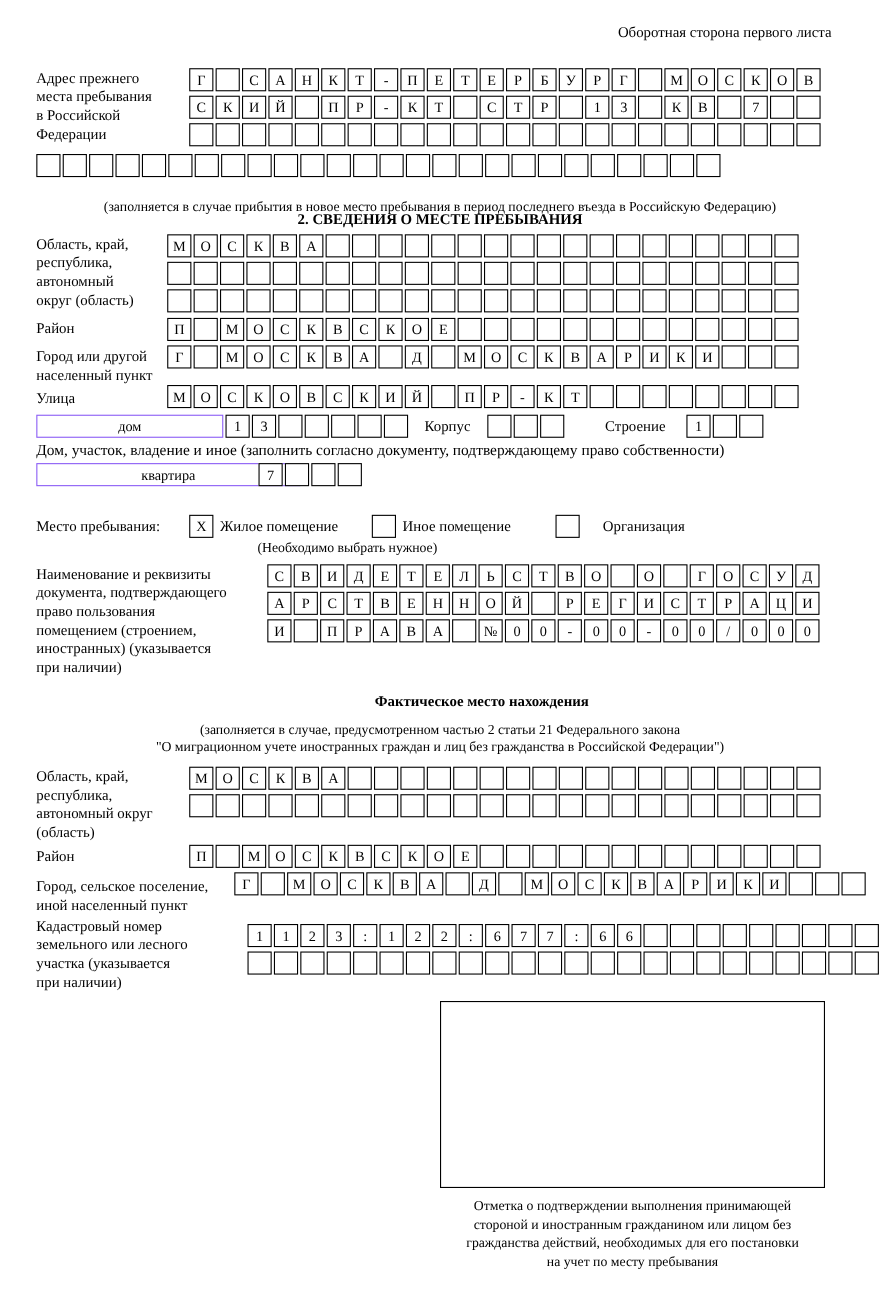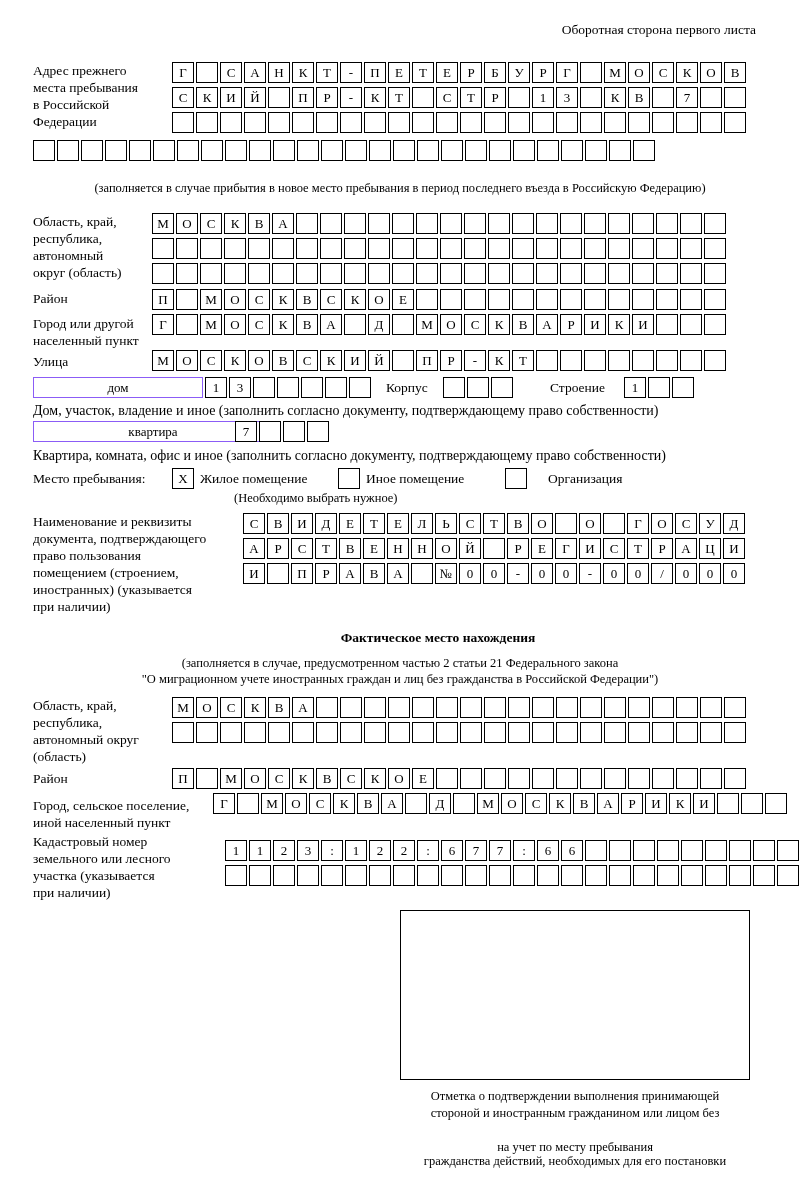--- a/index.html
+++ b/index.html
@@ -229,6 +229,7 @@
 
   <div class="center-note" style="left:0; top:180px; width:800px;">(заполняется в случае прибытия в новое место пребывания в период последнего въезда в Российскую Федерацию)</div>
 
+  <div class="section-title" style="top:192px;">2. СВЕДЕНИЯ О МЕСТЕ ПРЕБЫВАНИЯ</div>
 
   <div class="lbl" style="left:33px; top:213px;">Область, край,
 республика,

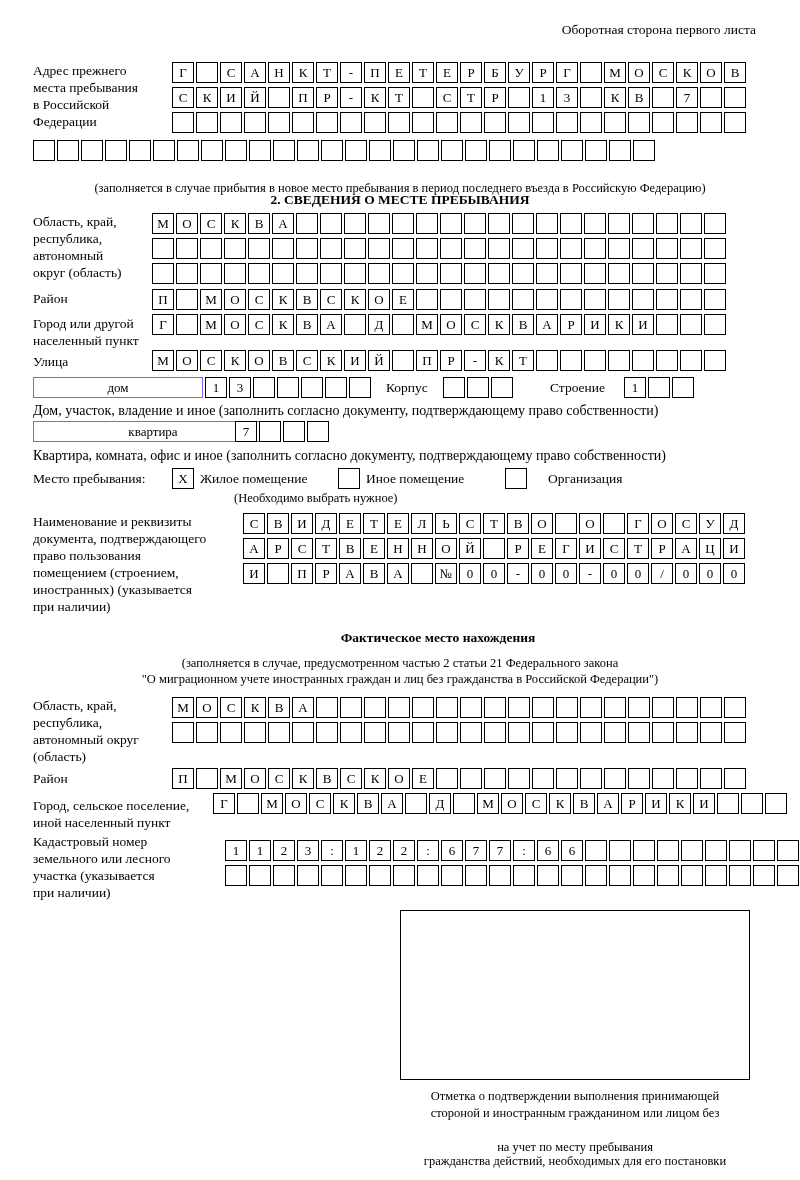--- a/index.html
+++ b/index.html
@@ -431,7 +431,6 @@
       <div class="cell"></div>
       <div class="cell"></div>
     </div>
-  <div class="lbl small" style="left:33px; top:447px;">Квартира, комната, офис и иное (заполнить согласно документу, подтверждающему право собственности)</div>
 
   <div class="inline-lbl" style="left:33px; top:468px;">Место пребывания:</div>
   <div class="checkbox" style="left:172px; top:468px;">X</div>

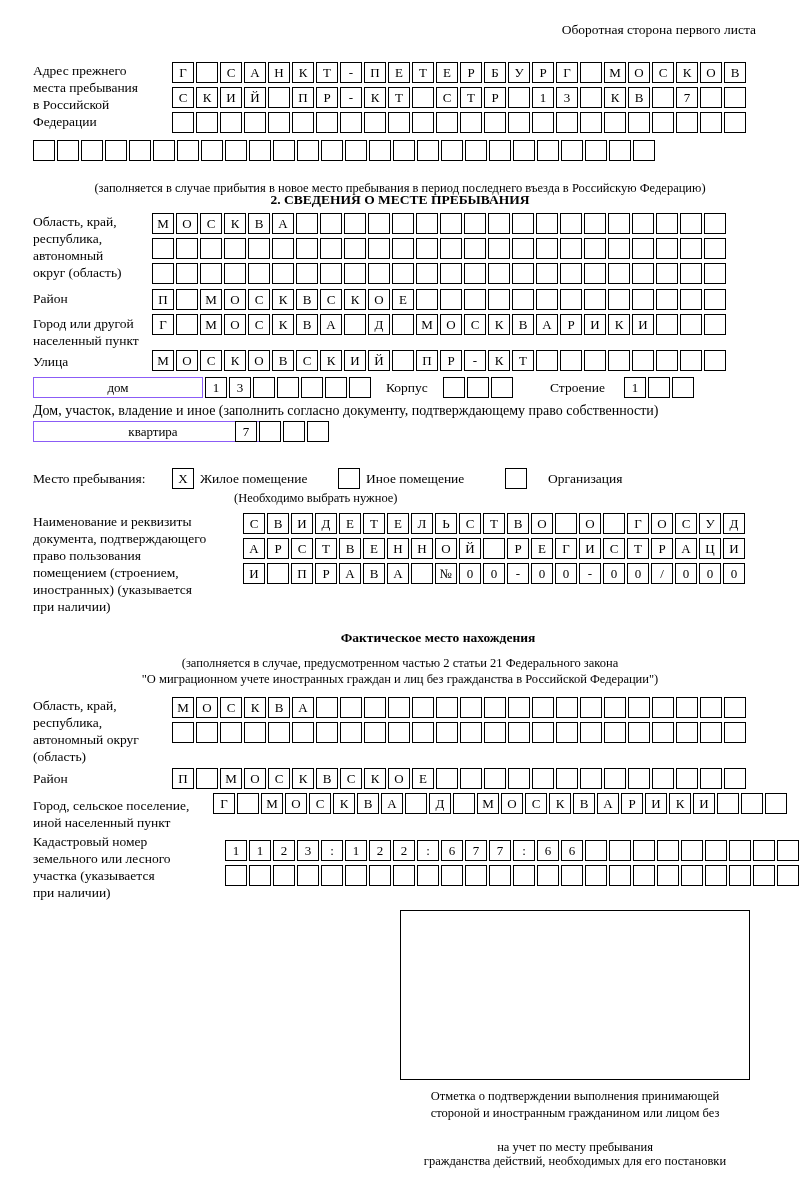--- a/index.html
+++ b/index.html
@@ -695,7 +695,7 @@
   <div class="bigbox" style="left:400px; top:910px; width:350px; height:170px;"></div>
   <div class="foot" style="left:395px; top:1088px; width:360px;">Отметка о подтверждении выполнения принимающей</div>
   <div class="foot" style="left:395px; top:1105px; width:360px;">стороной и иностранным гражданином или лицом без</div>
-  <div class="foot" style="left:395px; top:1122px; width:360px;margin-top:31px;">гражданства действий, необходимых для его постановки</div>
+  <div class="foot" style="left:395px; top:1122px; width:360px;">гражданства действий, необходимых для его постановки</div>
   <div class="foot" style="left:395px; top:1139px; width:360px;">на учет по месту пребывания</div>
 
 </div>

